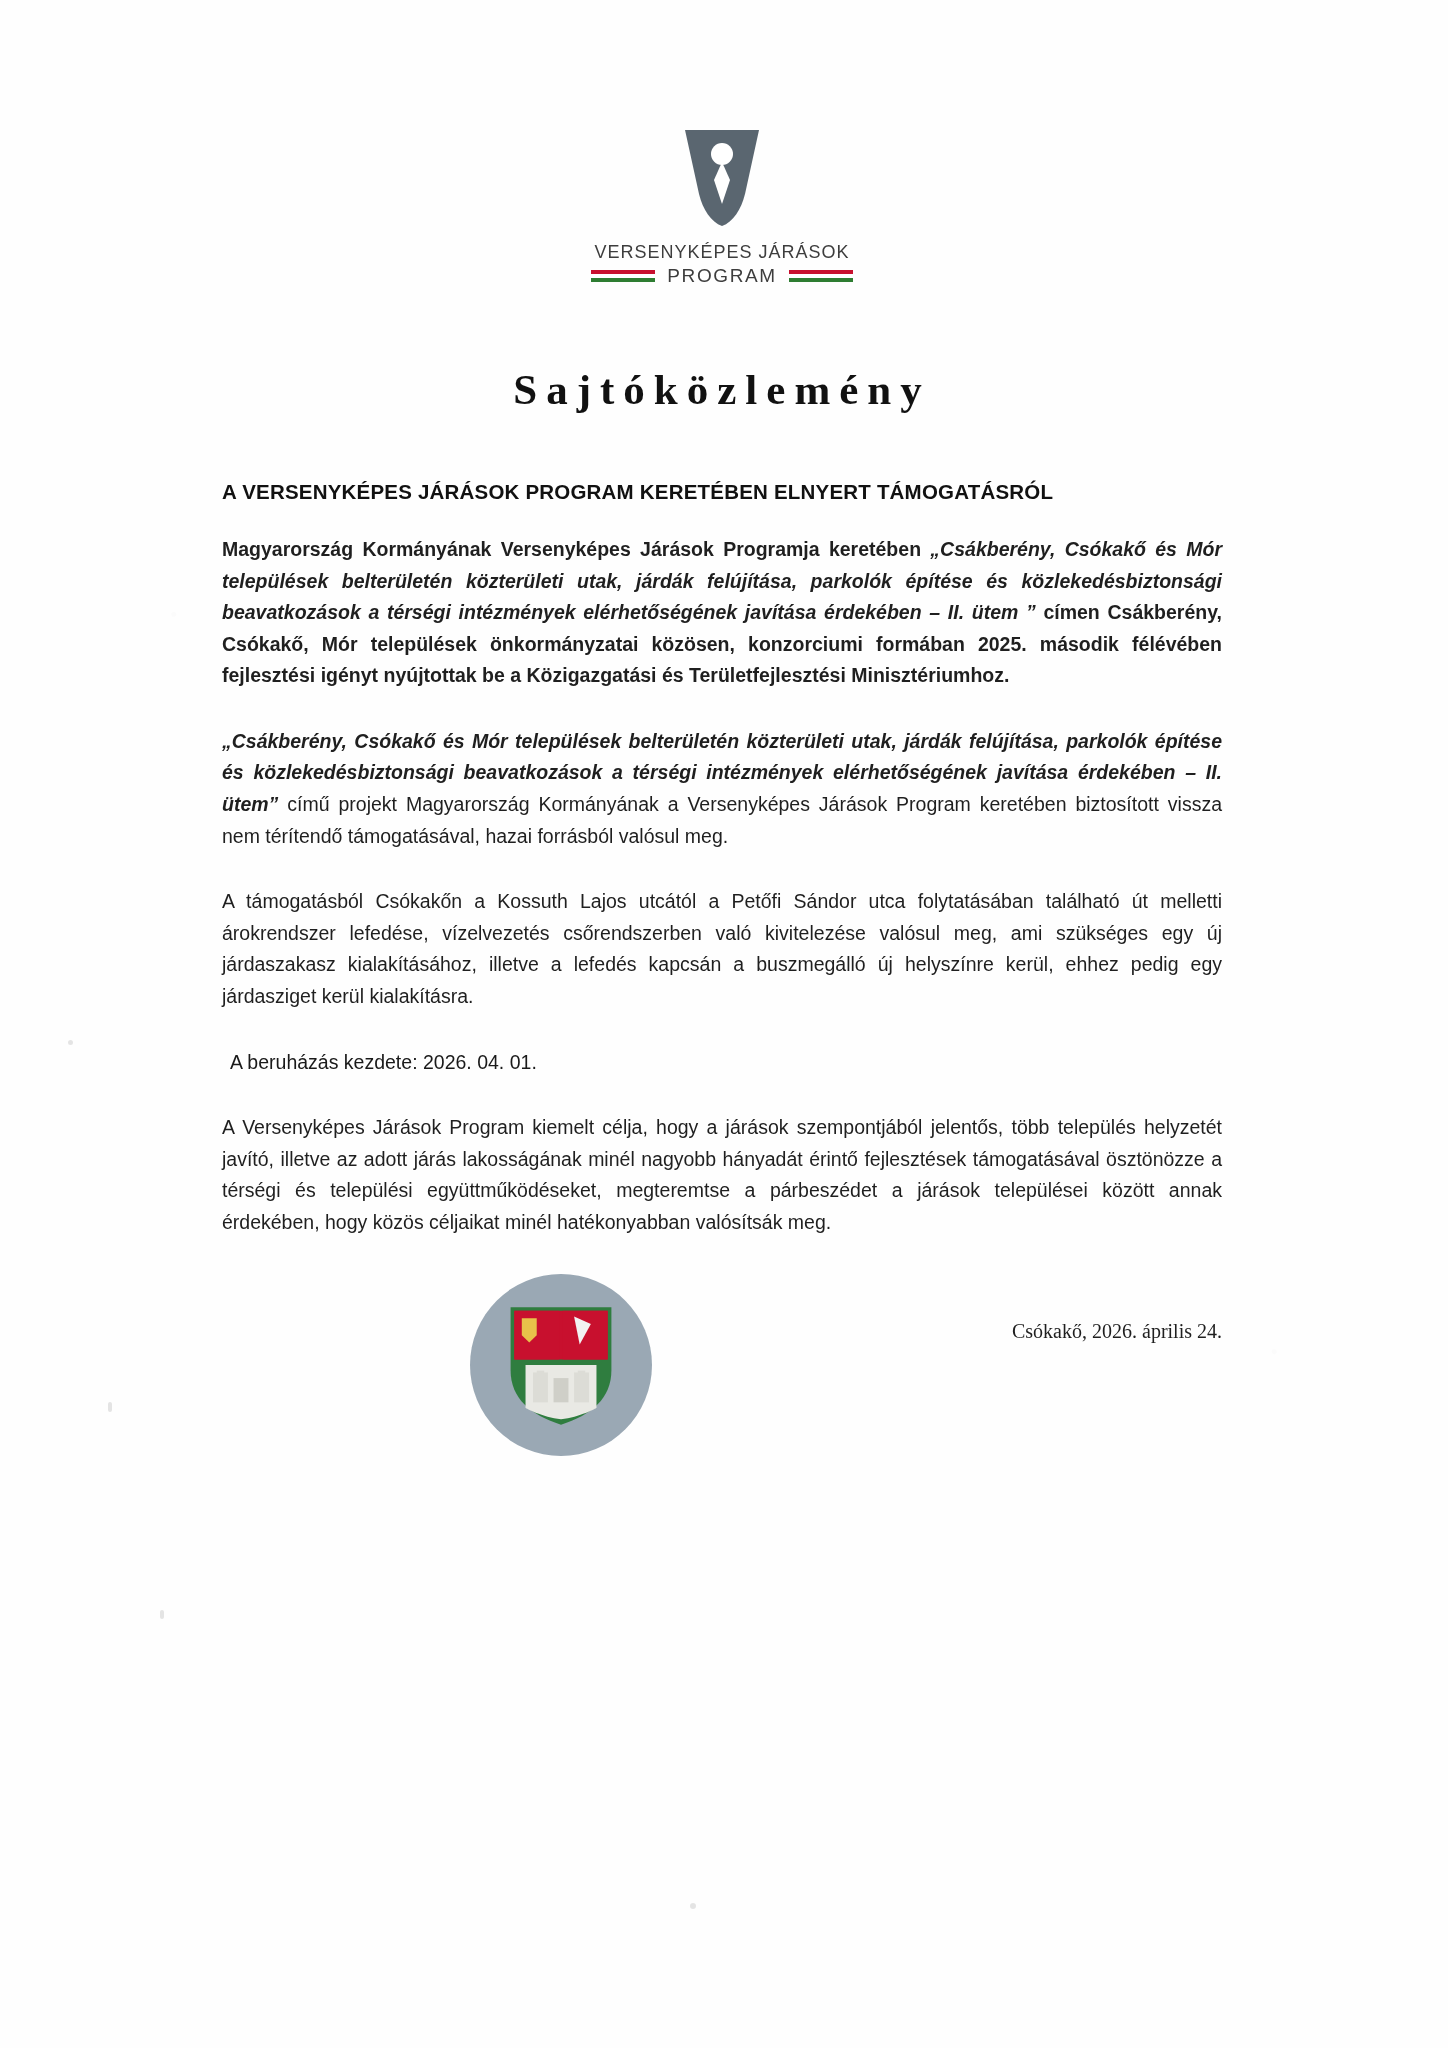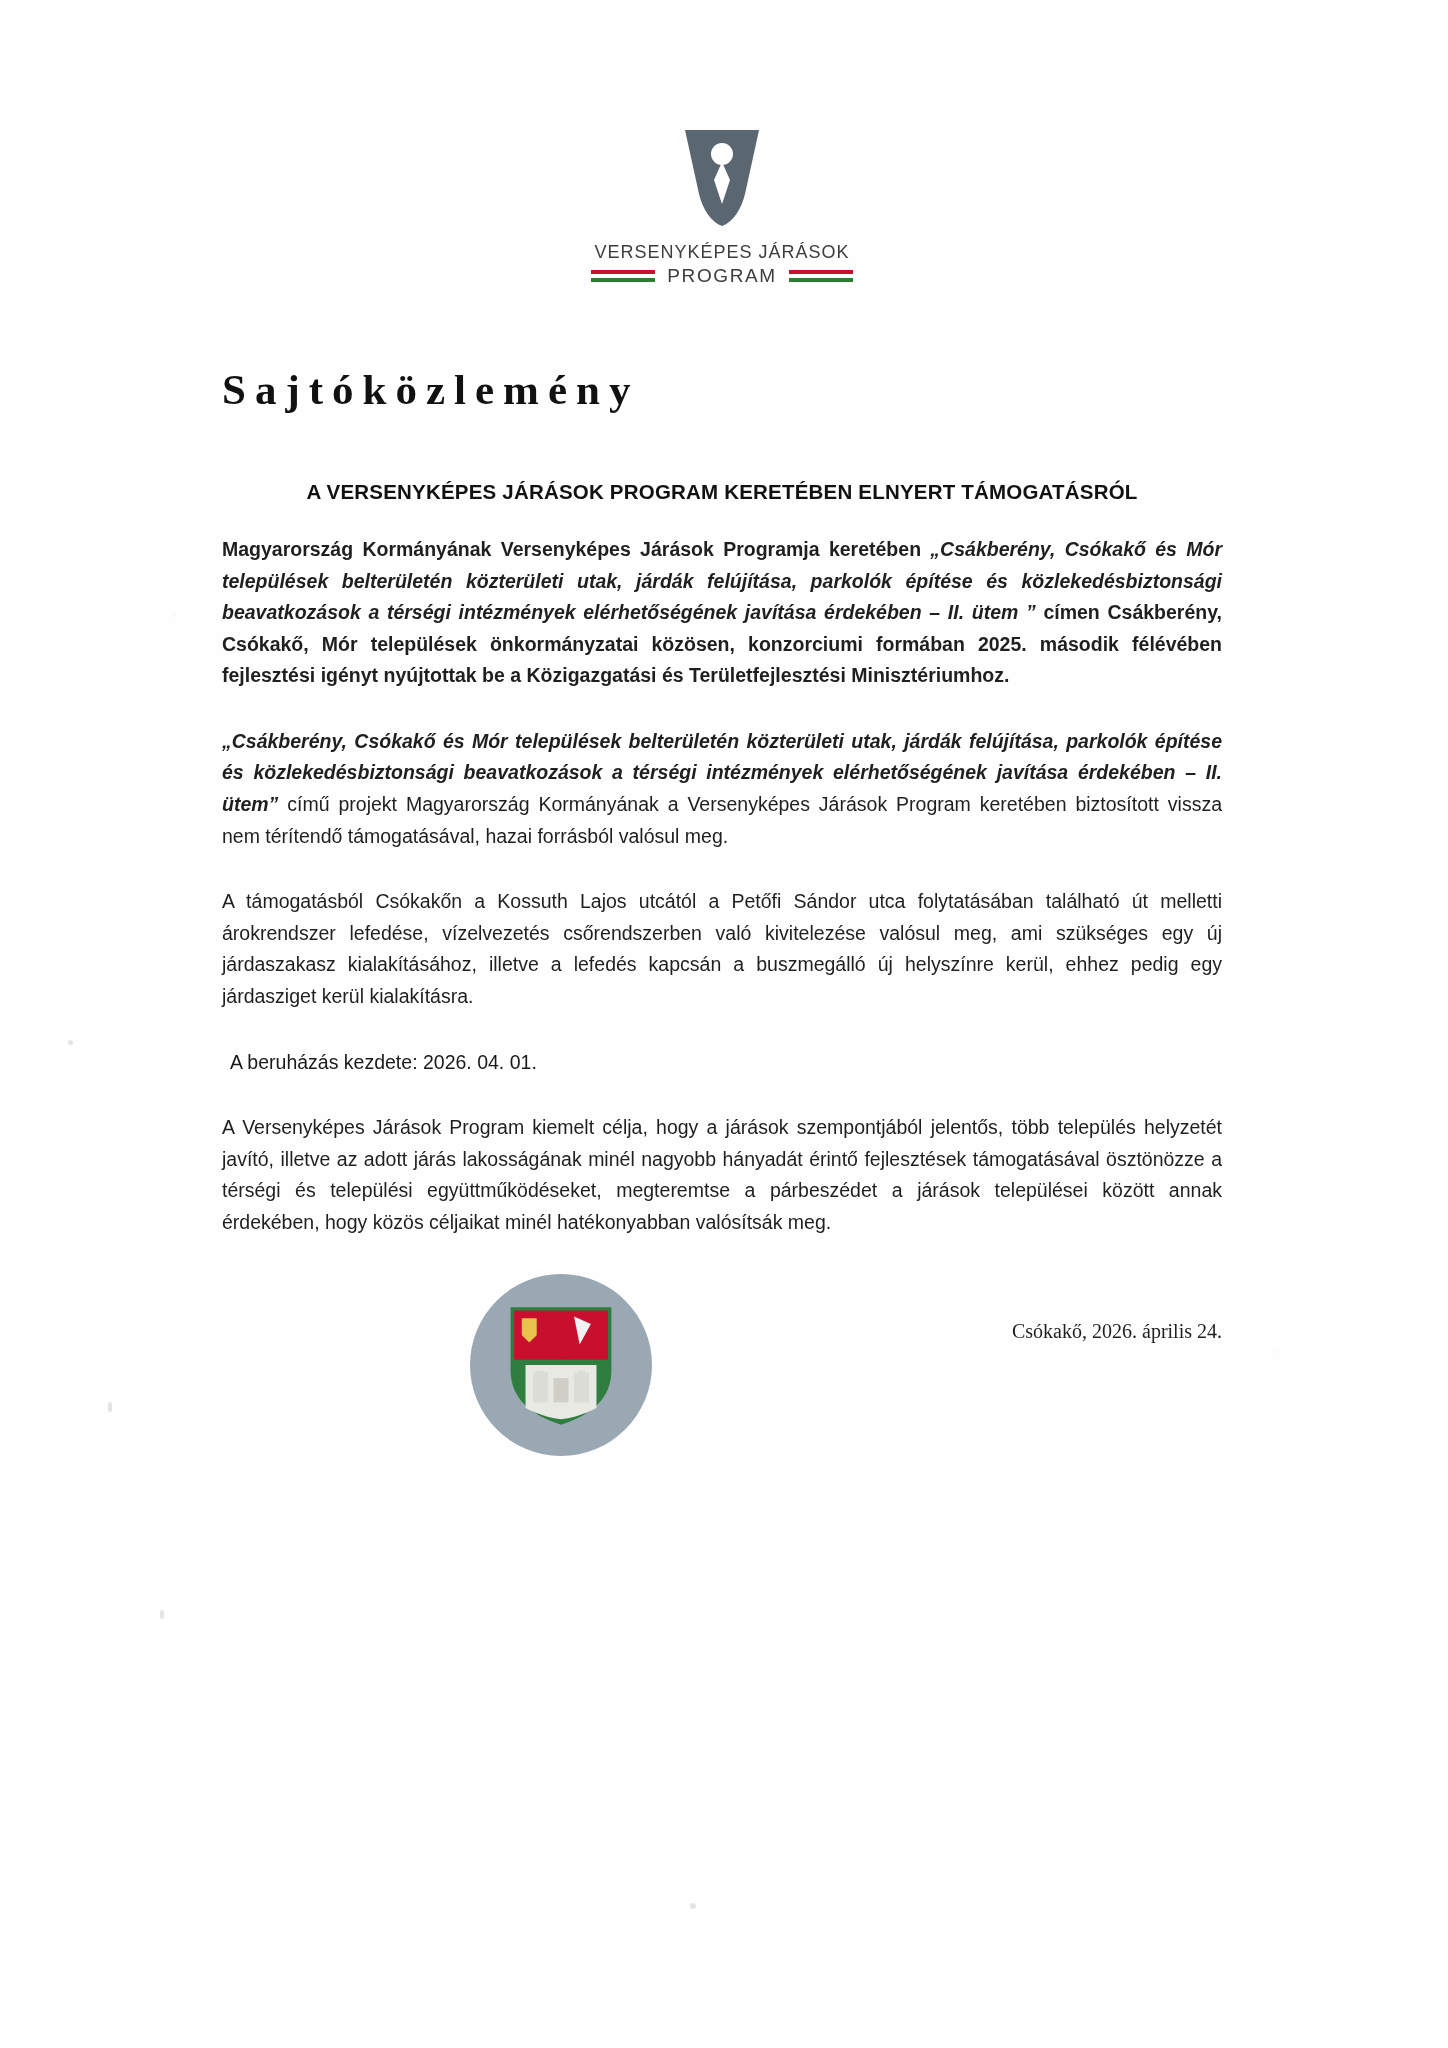--- a/index.html
+++ b/index.html
@@ -78,7 +78,7 @@
   
   h1.doc-title {
     margin: 78px 0 0 0;
-    text-align: left;
+    text-align: center;
     font-family: "Liberation Serif", serif;
     font-size: 43px;
     font-weight: 700;

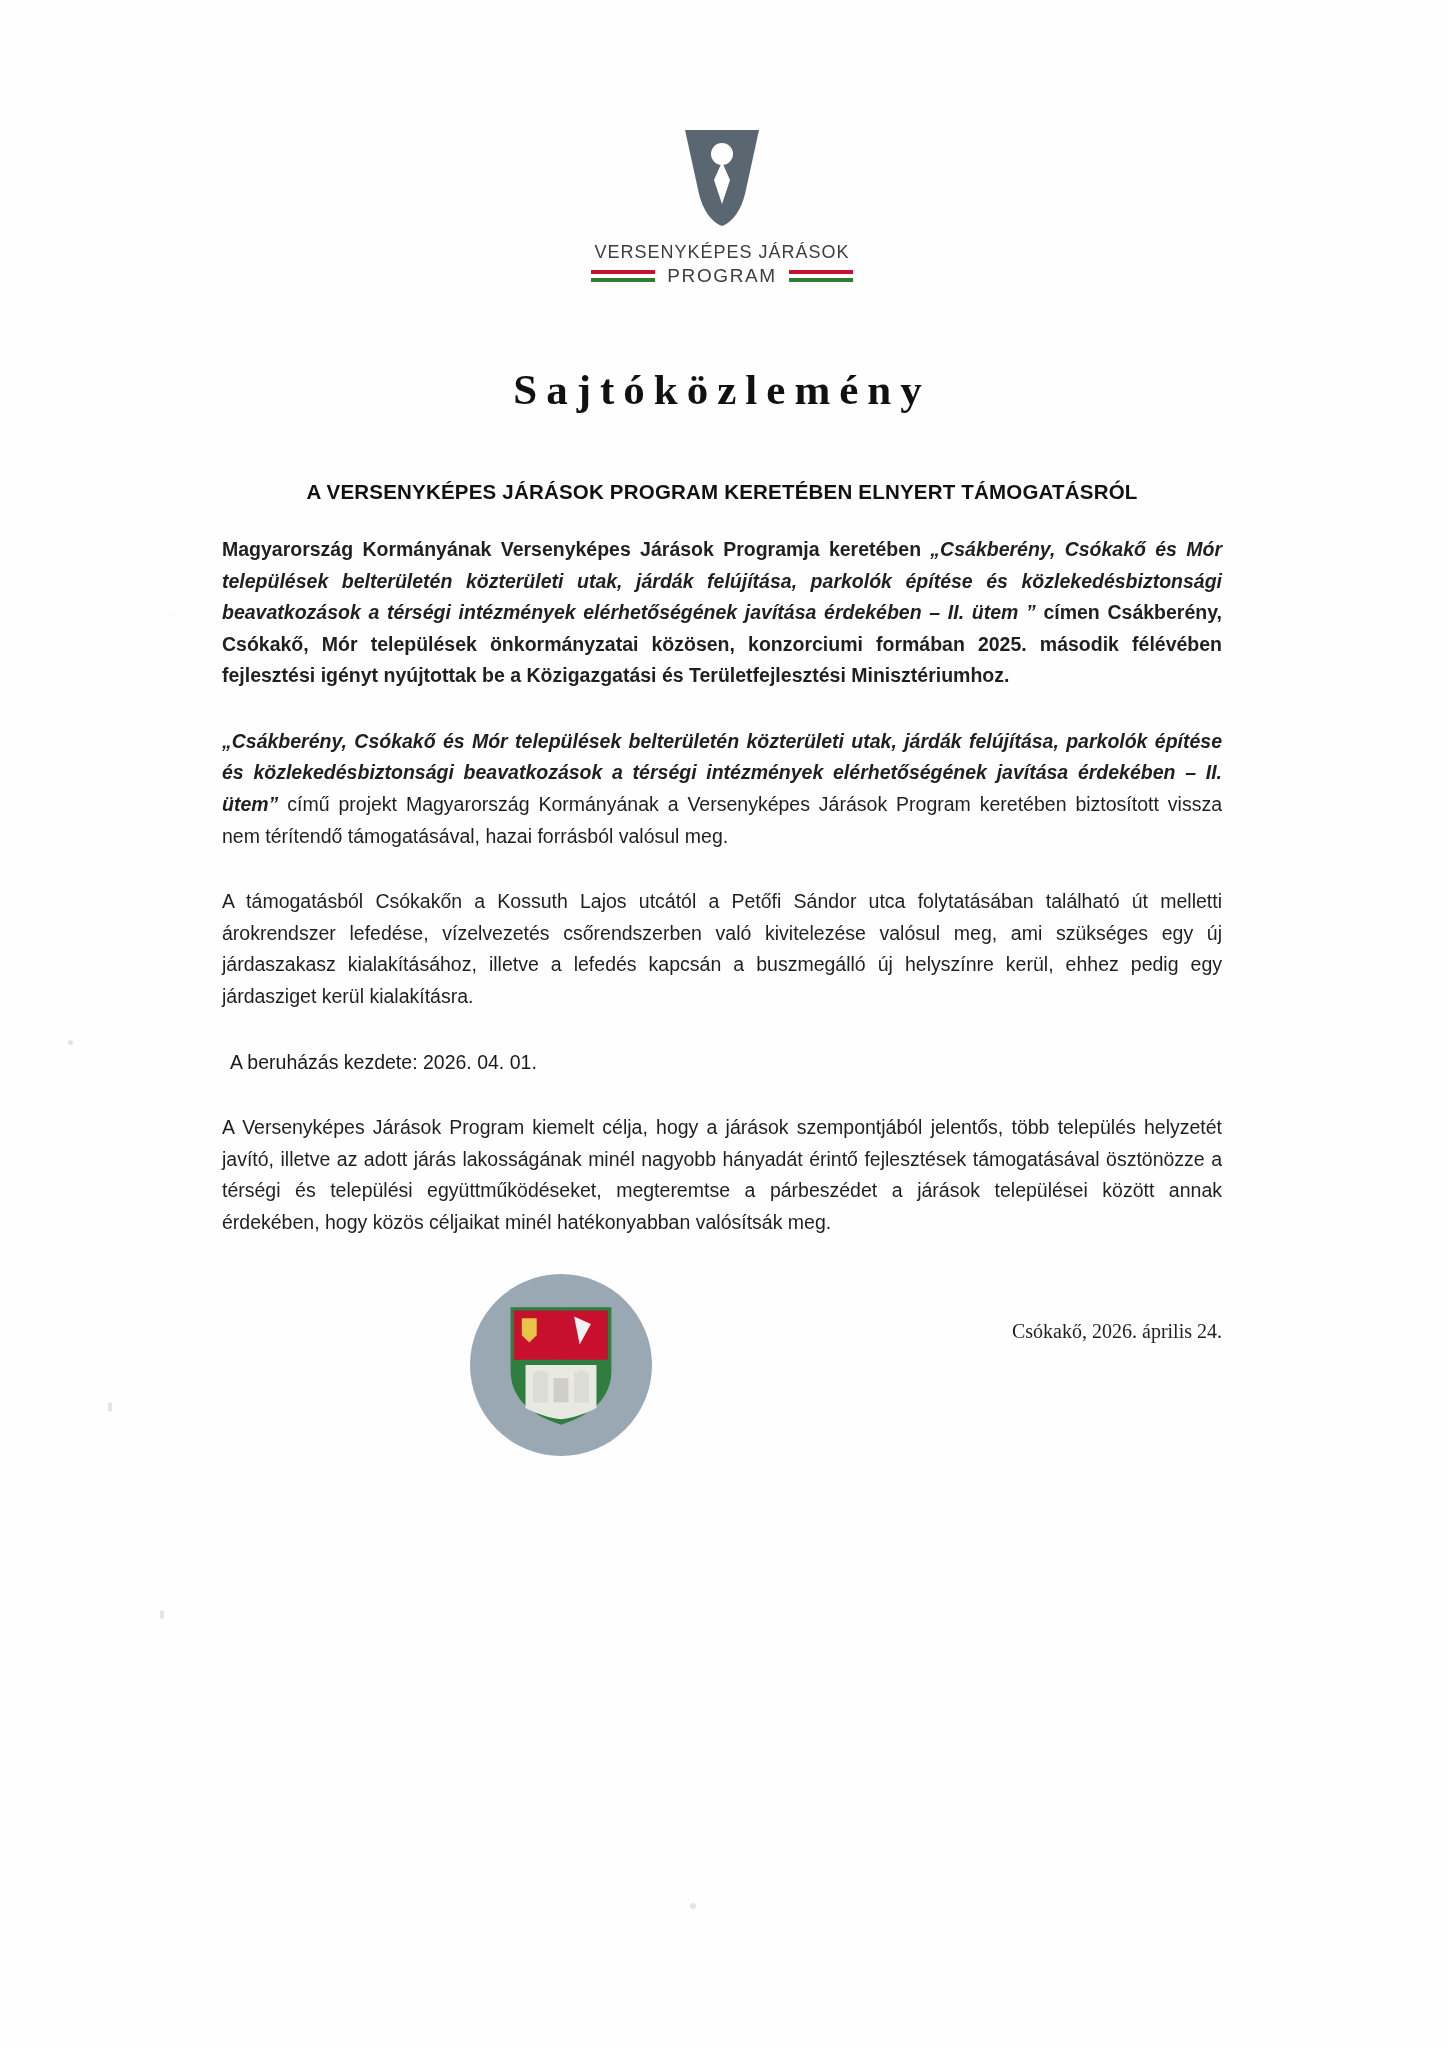--- a/index.html
+++ b/index.html
@@ -87,7 +87,7 @@
   }
   h2.subtitle {
     margin: 66px 0 0 0;
-    text-align: center;
+    text-align: left;
     font-size: 20.5px;
     font-weight: 700;
     letter-spacing: 0.2px;

